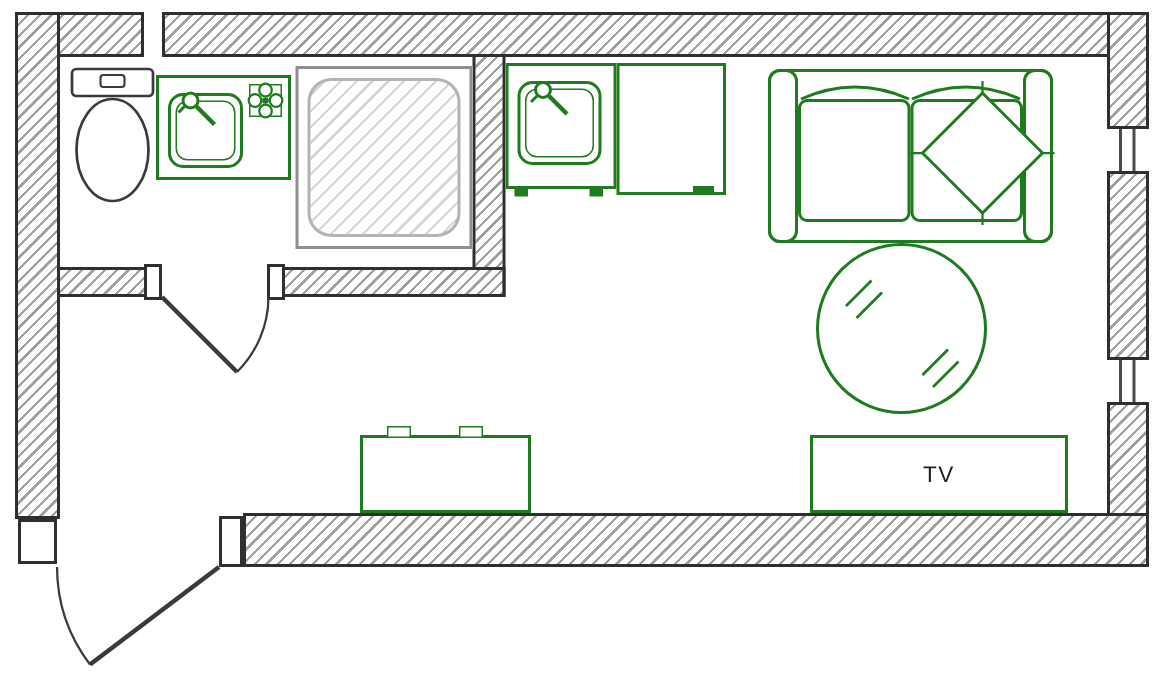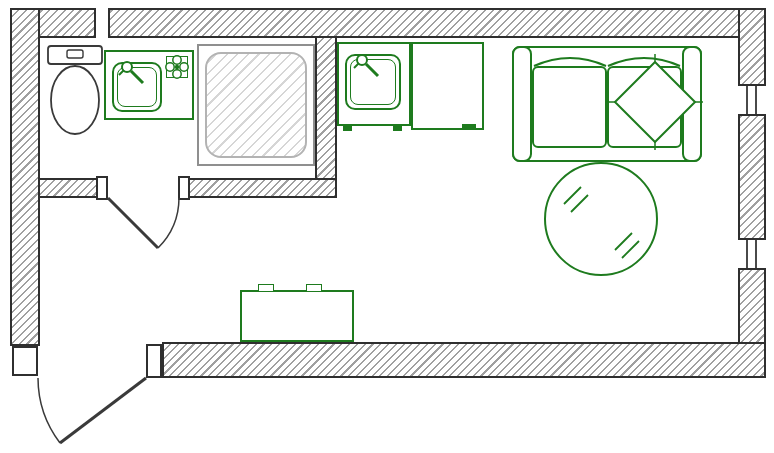--- a/index.html
+++ b/index.html
@@ -80,6 +80,9 @@
 
   <div class="green circle" style="left:544px;top:162px;width:114px;height:114px;"></div>
 
+  <div class="green" style="left:540px;top:290px;width:172px;height:52px;">
+    <div class="tv-label">TV</div>
+  </div>
 
   <div class="green" style="left:240px;top:290px;width:114px;height:52px;"></div>
   <div class="green thin" style="left:258px;top:284px;width:16px;height:8px;"></div>

